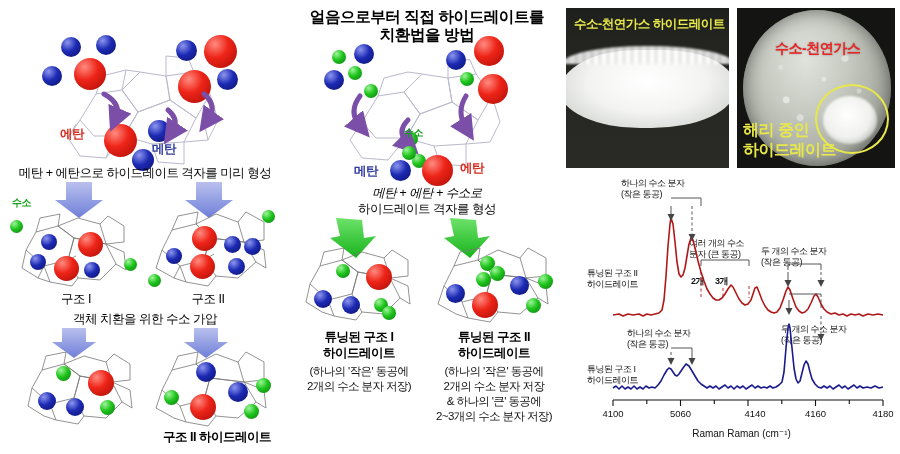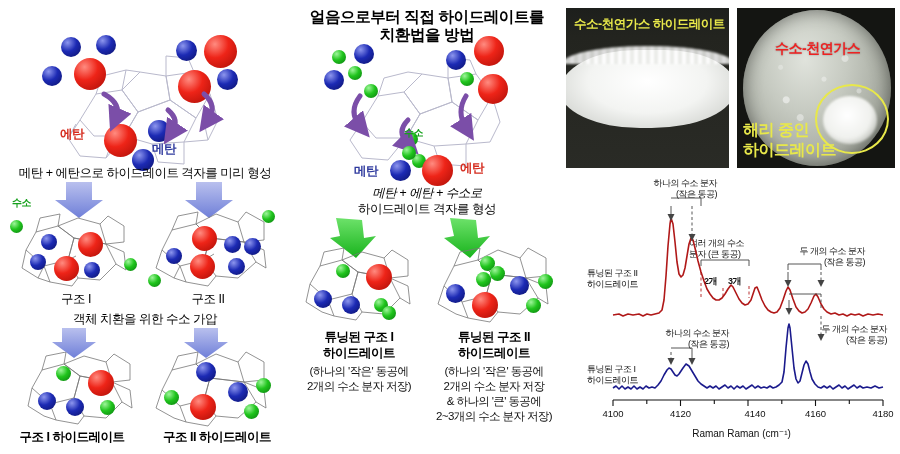--- a/index.html
+++ b/index.html
@@ -24,7 +24,7 @@
   .photo-lbl{position:absolute;font-weight:bold;letter-spacing:-0.5px;}
   
   #chart{position:absolute;left:583px;top:176px;width:317px;height:278px;}
-  .ann{position:absolute;font-size:9px;text-align:right;letter-spacing:-0.5px;line-height:1.18;color:#111;}
+  .ann{position:absolute;font-size:9px;text-align:left;letter-spacing:-0.5px;line-height:1.18;color:#111;}
   .trace-lbl{position:absolute;font-size:9px;text-align:left;letter-spacing:-0.5px;line-height:1.2;color:#111;}
   .axislbl{position:absolute;font-size:9.5px;color:#111;}
   .tick{position:absolute;font-size:9.5px;color:#111;text-align:center;width:40px;}

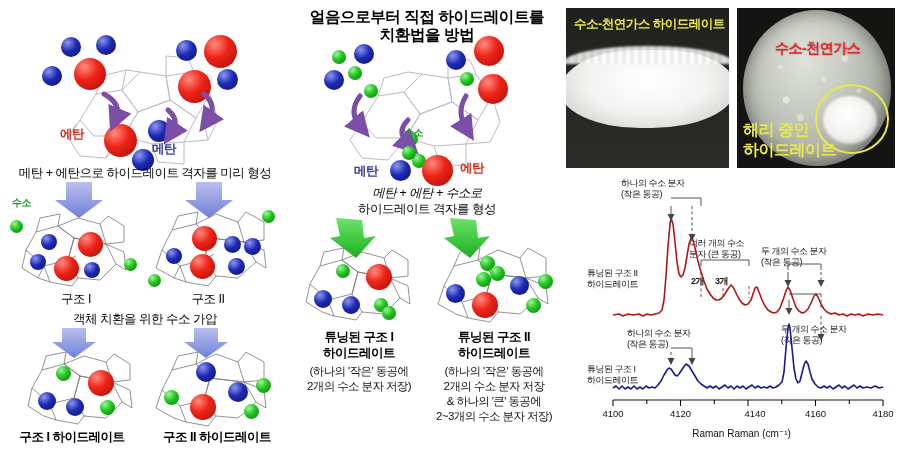--- a/index.html
+++ b/index.html
@@ -477,7 +477,7 @@
   </svg>
 
   <div class="tick" style="left:10px;top:232px;">4100</div>
-  <div class="tick" style="left:77.5px;top:232px;">4120</div>
+  <div class="tick" style="left:77.5px;top:232px;">5060</div>
   <div class="tick" style="left:152px;top:232px;">4140</div>
   <div class="tick" style="left:212.5px;top:232px;">4160</div>
   <div class="tick" style="left:280px;top:232px;">4180</div>

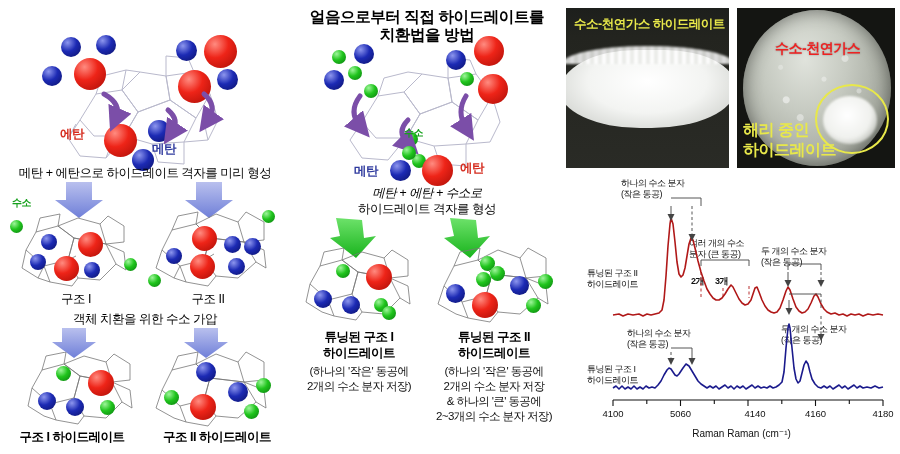--- a/index.html
+++ b/index.html
@@ -202,7 +202,6 @@
     <div class="sph green" style="left:94px;top:54px;width:15px;height:15px;"></div>
   </div>
 
-  <div class="capb" style="position:absolute;left:2px;top:430px;width:140px;">구조 I 하이드레이트</div>
   <div class="capb" style="position:absolute;left:146px;top:430px;width:142px;">구조 II 하이드레이트</div>
 </div>
 

